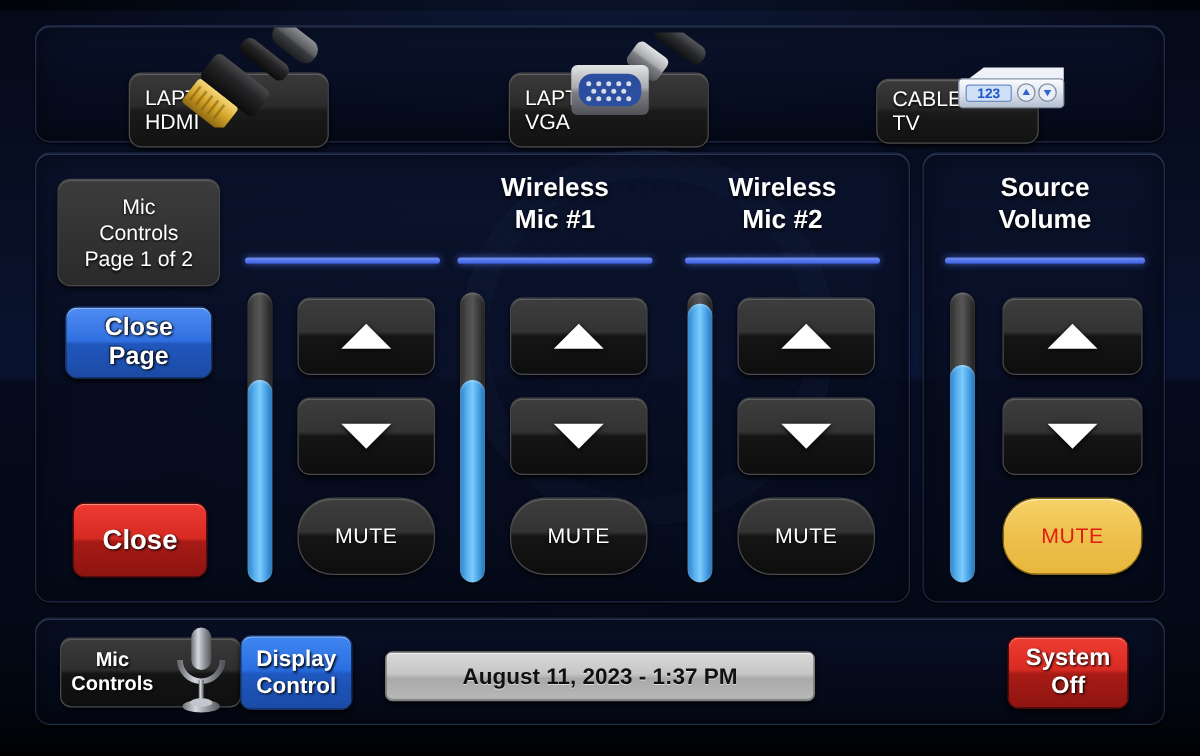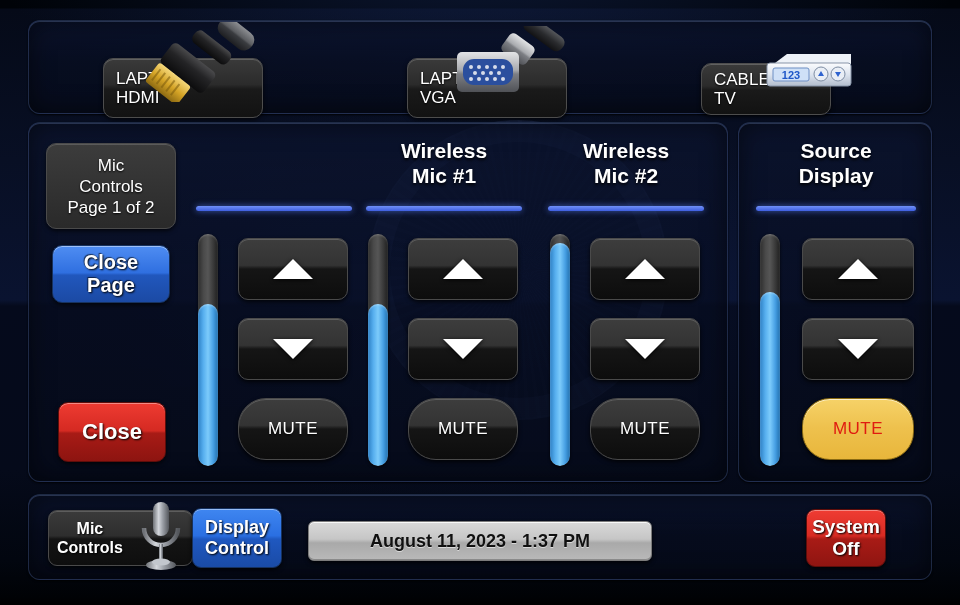--- a/index.html
+++ b/index.html
@@ -468,7 +468,7 @@
 
   <div class="chan" id="chan-3">
     <div class="chan-title">Source
-Display</div>
+Volume</div>
     <div class="chan-rule"></div>
     <div class="tube">
       <div class="tube-fill" style="height: 75%;"></div>

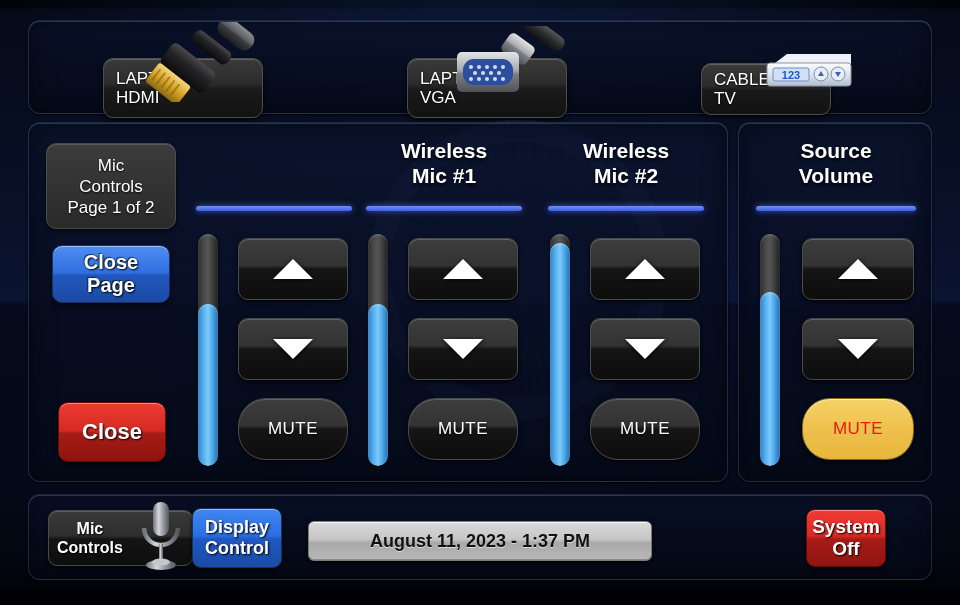--- a/index.html
+++ b/index.html
@@ -281,7 +281,7 @@
   #bb-help span { color: #fff; font-size: 21px; font-weight: normal; }
 
   #bb-system {
-    left: 806px; top: 509px; width: 80px; height: 58px;
+    left: 806px; top: 509px; width: 97px; height: 58px;
     background: linear-gradient(180deg, #ef3c33 0%, #d82b23 46%, #a81b16 52%, #8f1511 100%);
     border: 1px solid #5e0d0a;
     box-shadow: inset 0 1px 0 rgba(255,255,255,.40), 0 2px 4px rgba(0,0,0,.8);

